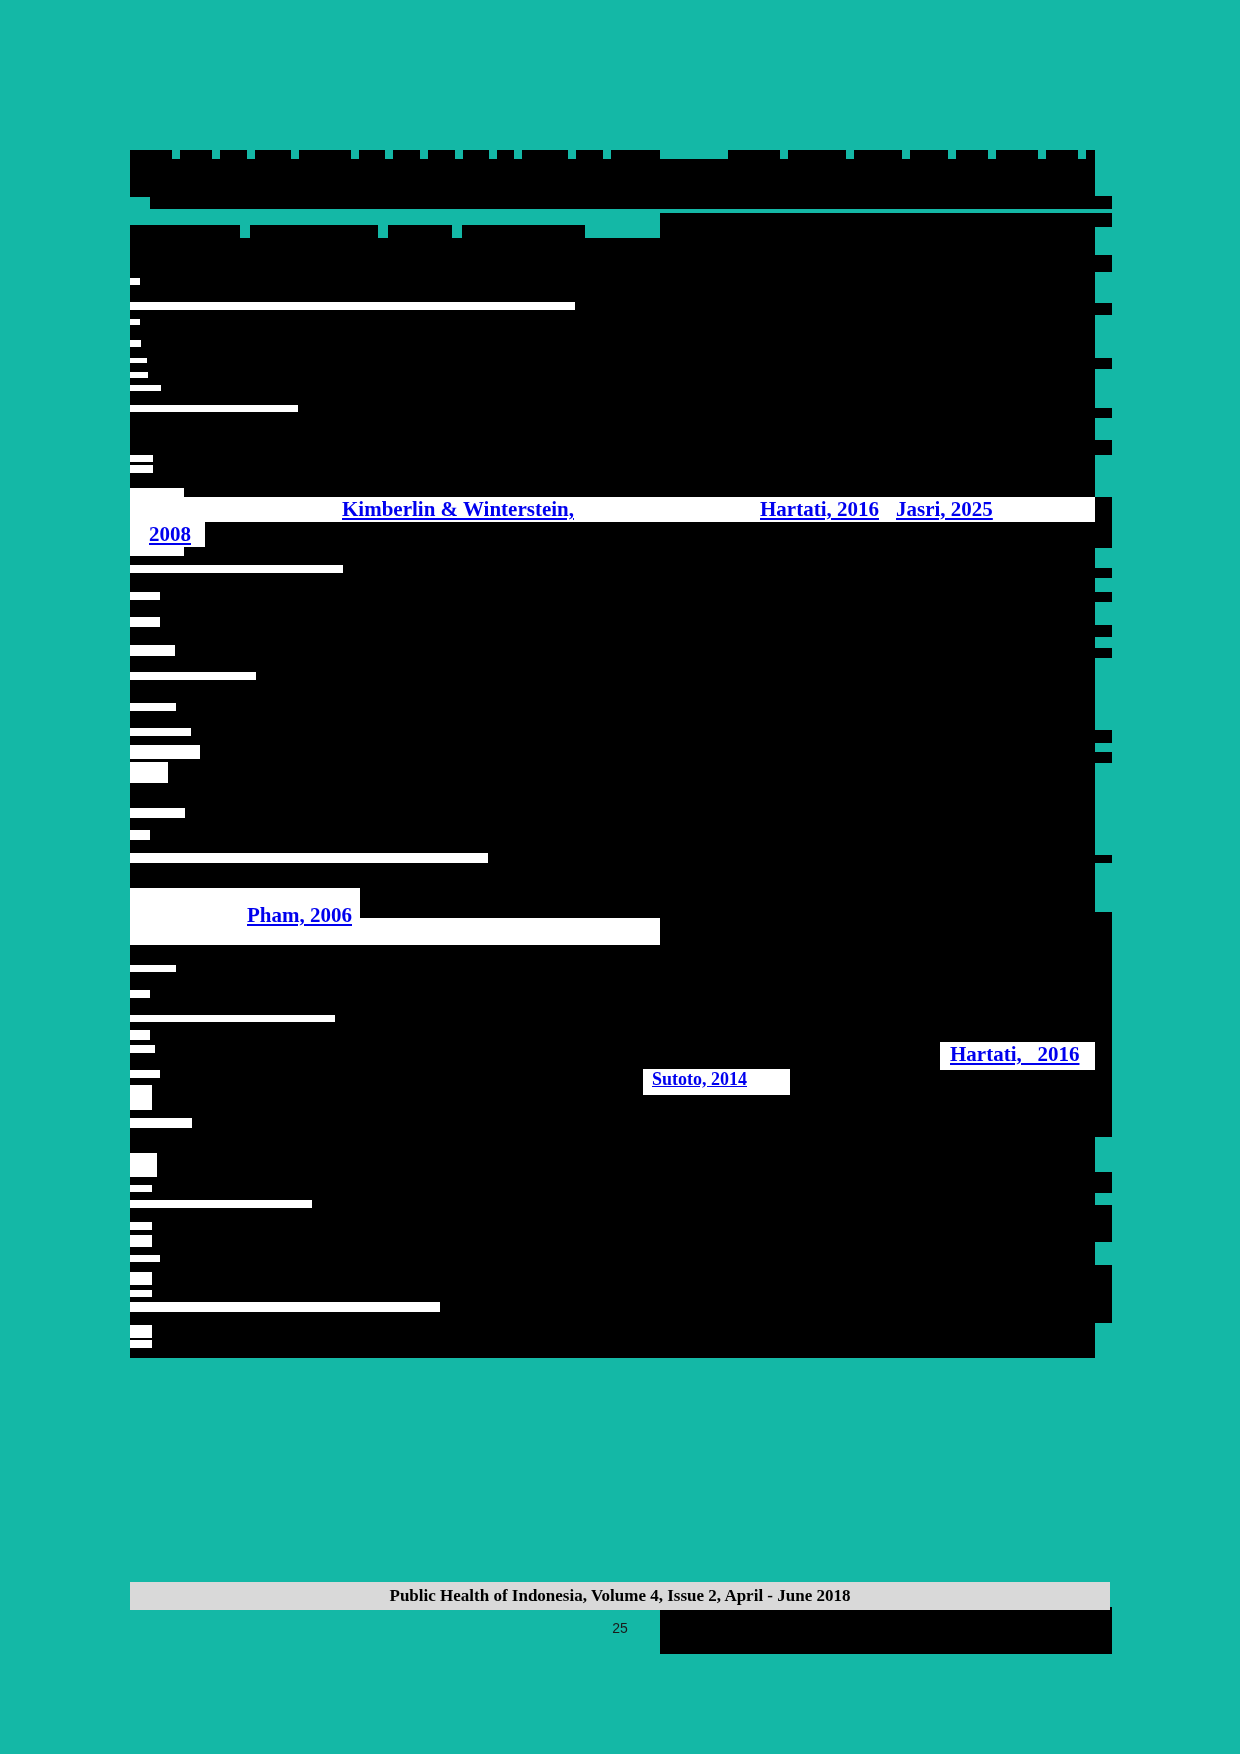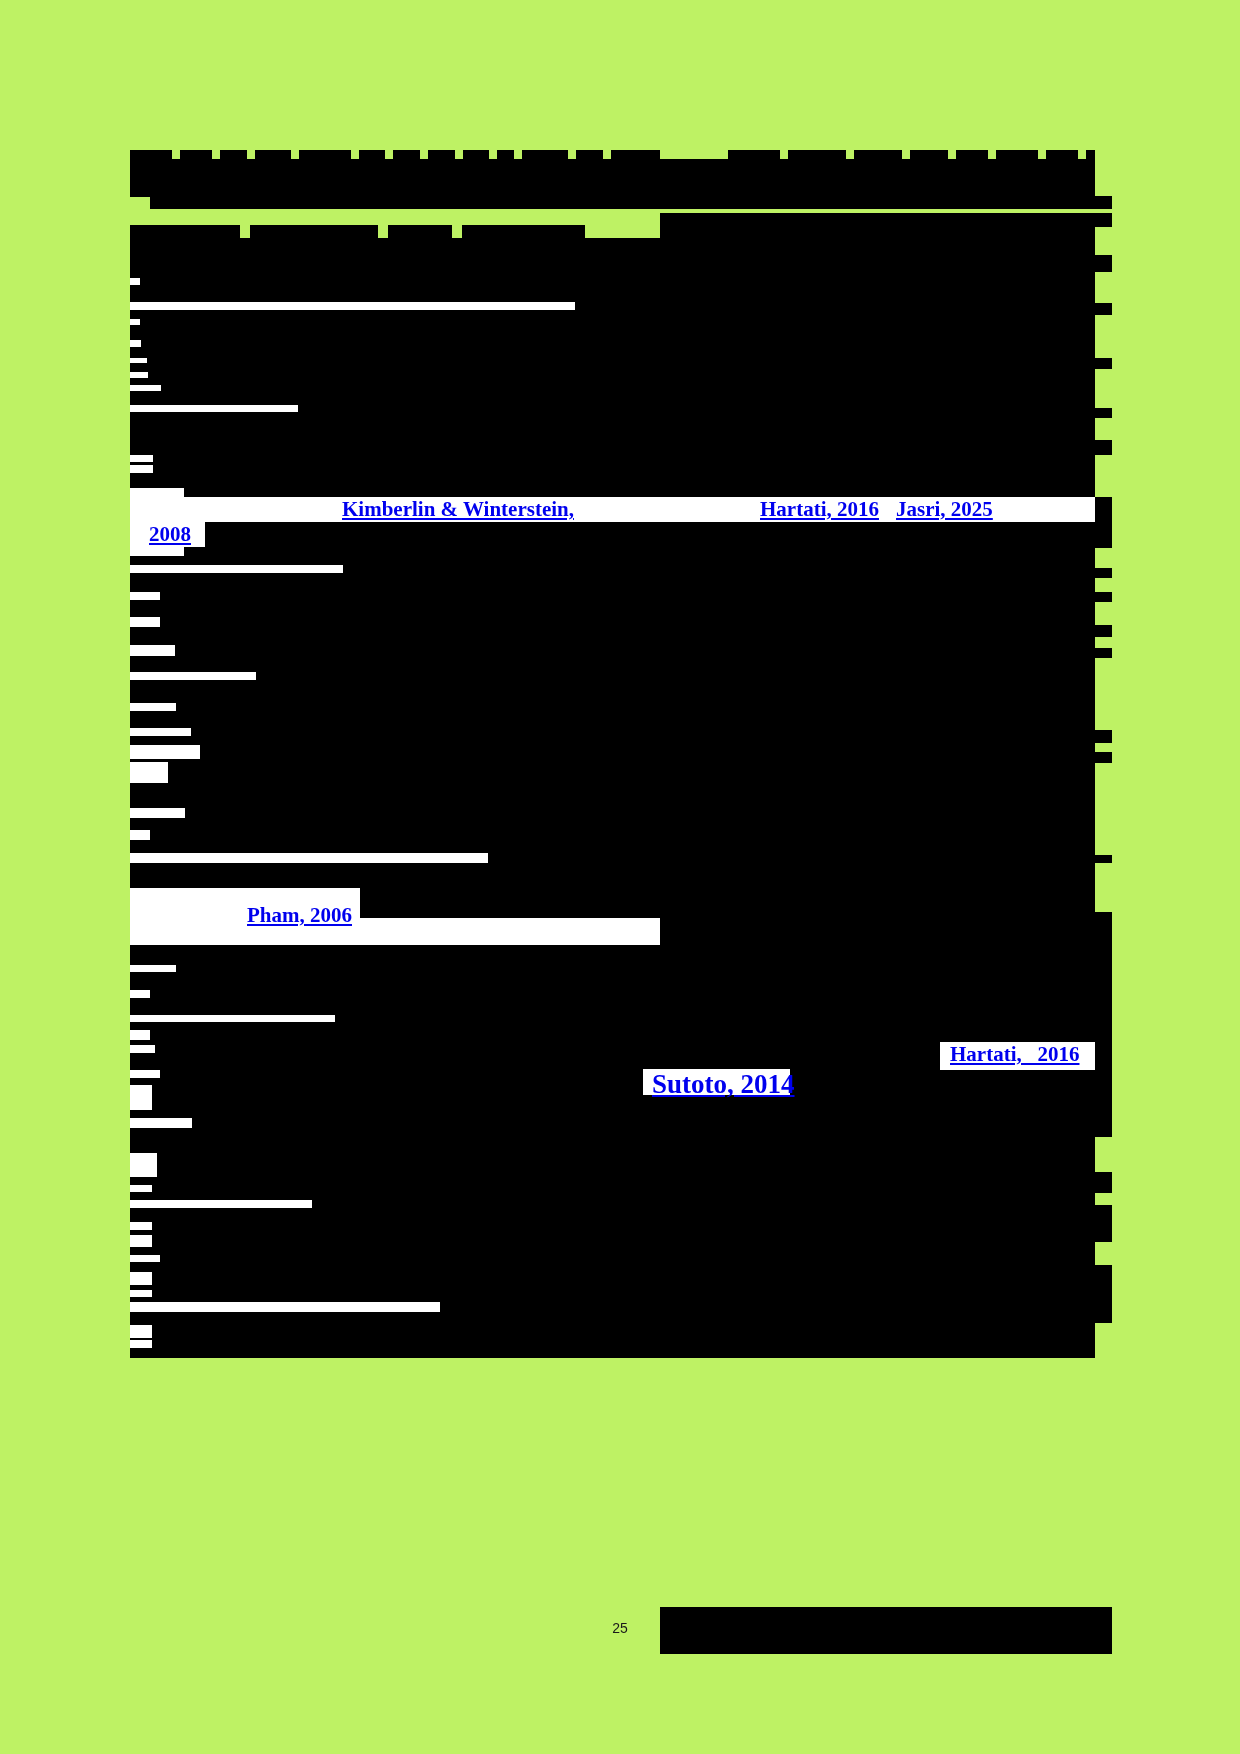--- a/index.html
+++ b/index.html
@@ -7,7 +7,7 @@
     position:relative;
     width:1240px;
     height:1754px;
-    background:#bef264;
+    background:#14b8a6;
     overflow:hidden;
     font-family:"Liberation Serif", serif;
   }

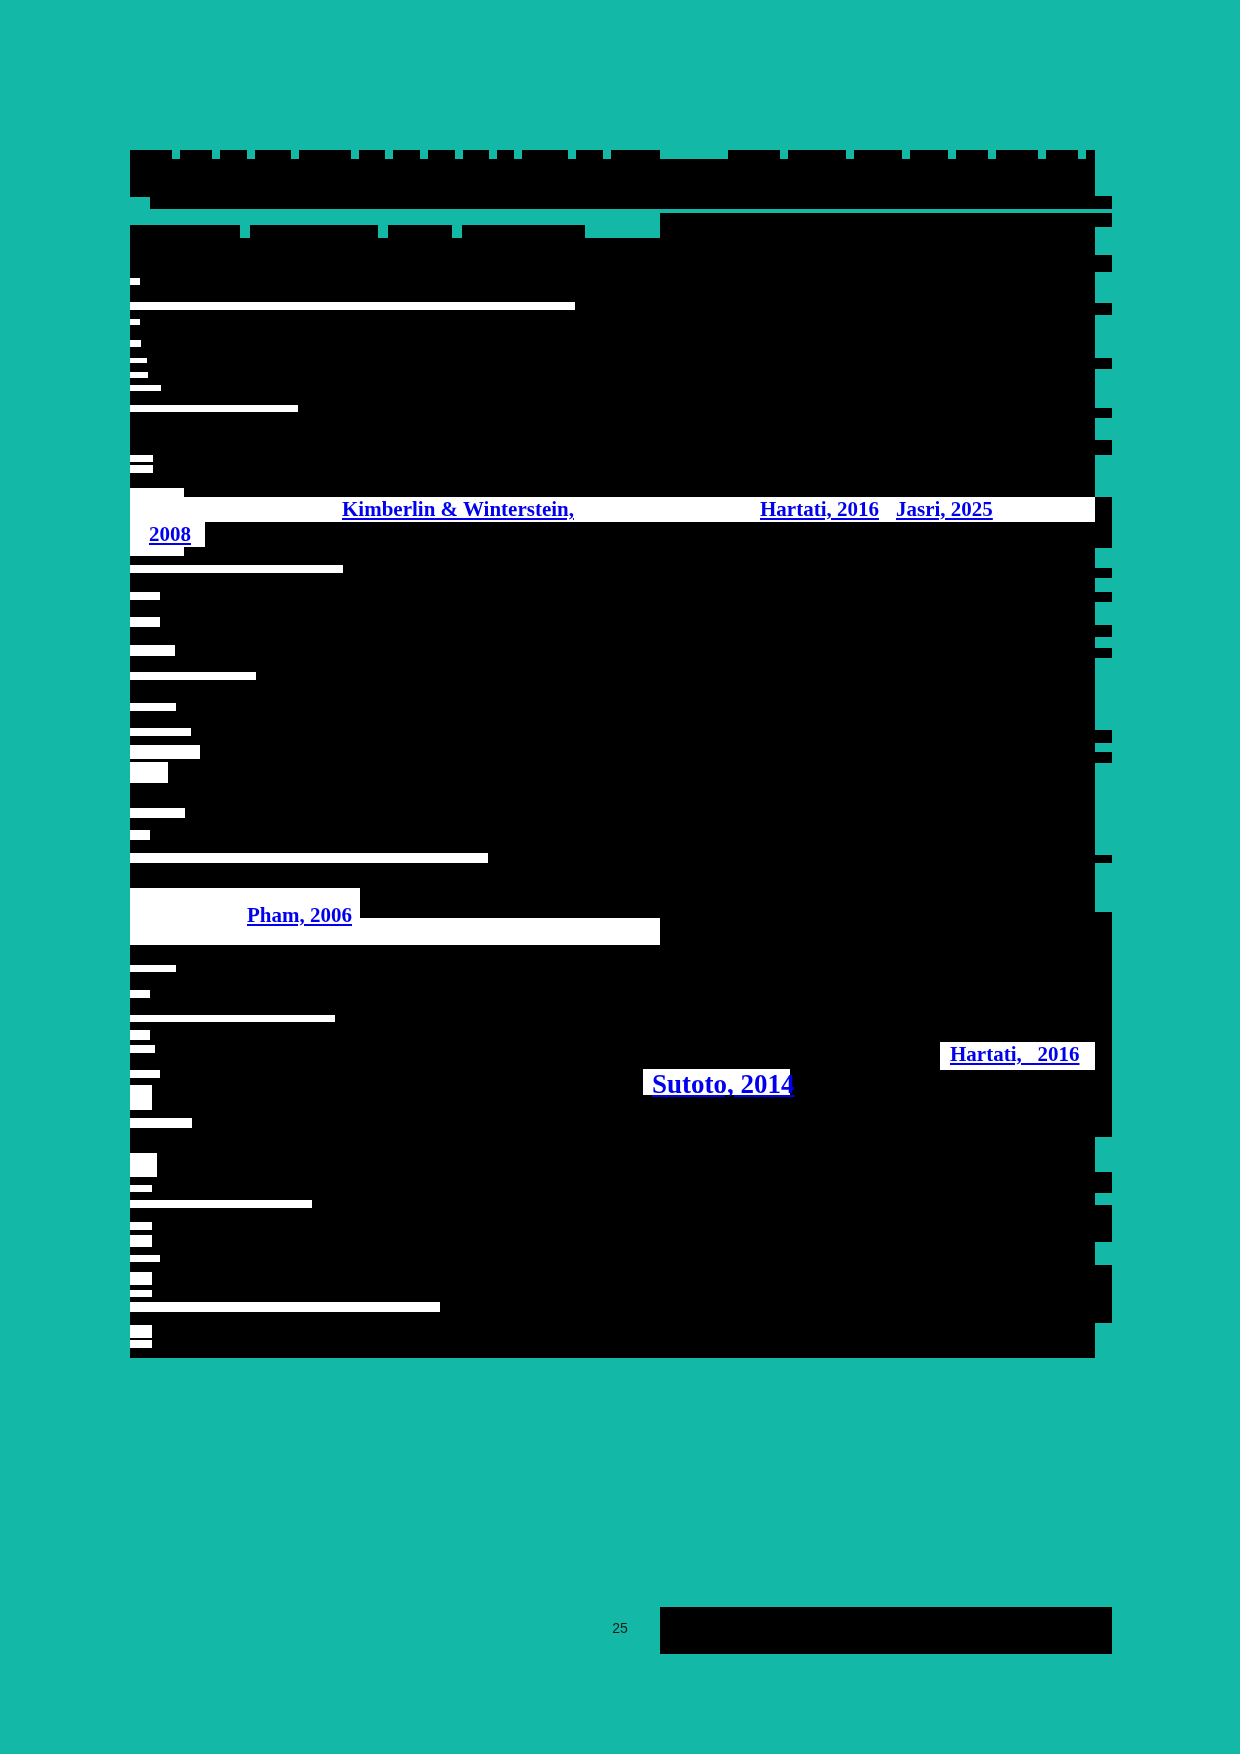--- a/index.html
+++ b/index.html
@@ -153,7 +153,7 @@
       <a class="cite" href="#" style="left: 149px; top: 522px; min-width: 48px; font-size: 21px; color: rgb(0, 0, 238);">2008</a>
       <a class="cite" href="#" style="left: 247px; top: 888px; min-width: 114px; font-size: 21px; color: rgb(0, 0, 238); margin-top: 15px;">Pham, 2006</a>
       <a class="cite" href="#" style="left: 950px; top: 1042px; min-width: 141px; font-size: 21px; color: rgb(0, 0, 238);">Hartati,  2016</a>
-      <a class="cite" href="#" style="left: 652px; top: 1069px; min-width: 127px; font-size: 27px; color: rgb(0, 0, 238);">Sutoto, 2014</a>
+      <a class="cite" href="#" style="left: 652px; top: 1069px; min-width: 127px; font-size: 18px; color: rgb(0, 0, 238);">Sutoto, 2014</a>
     </div>
 
 

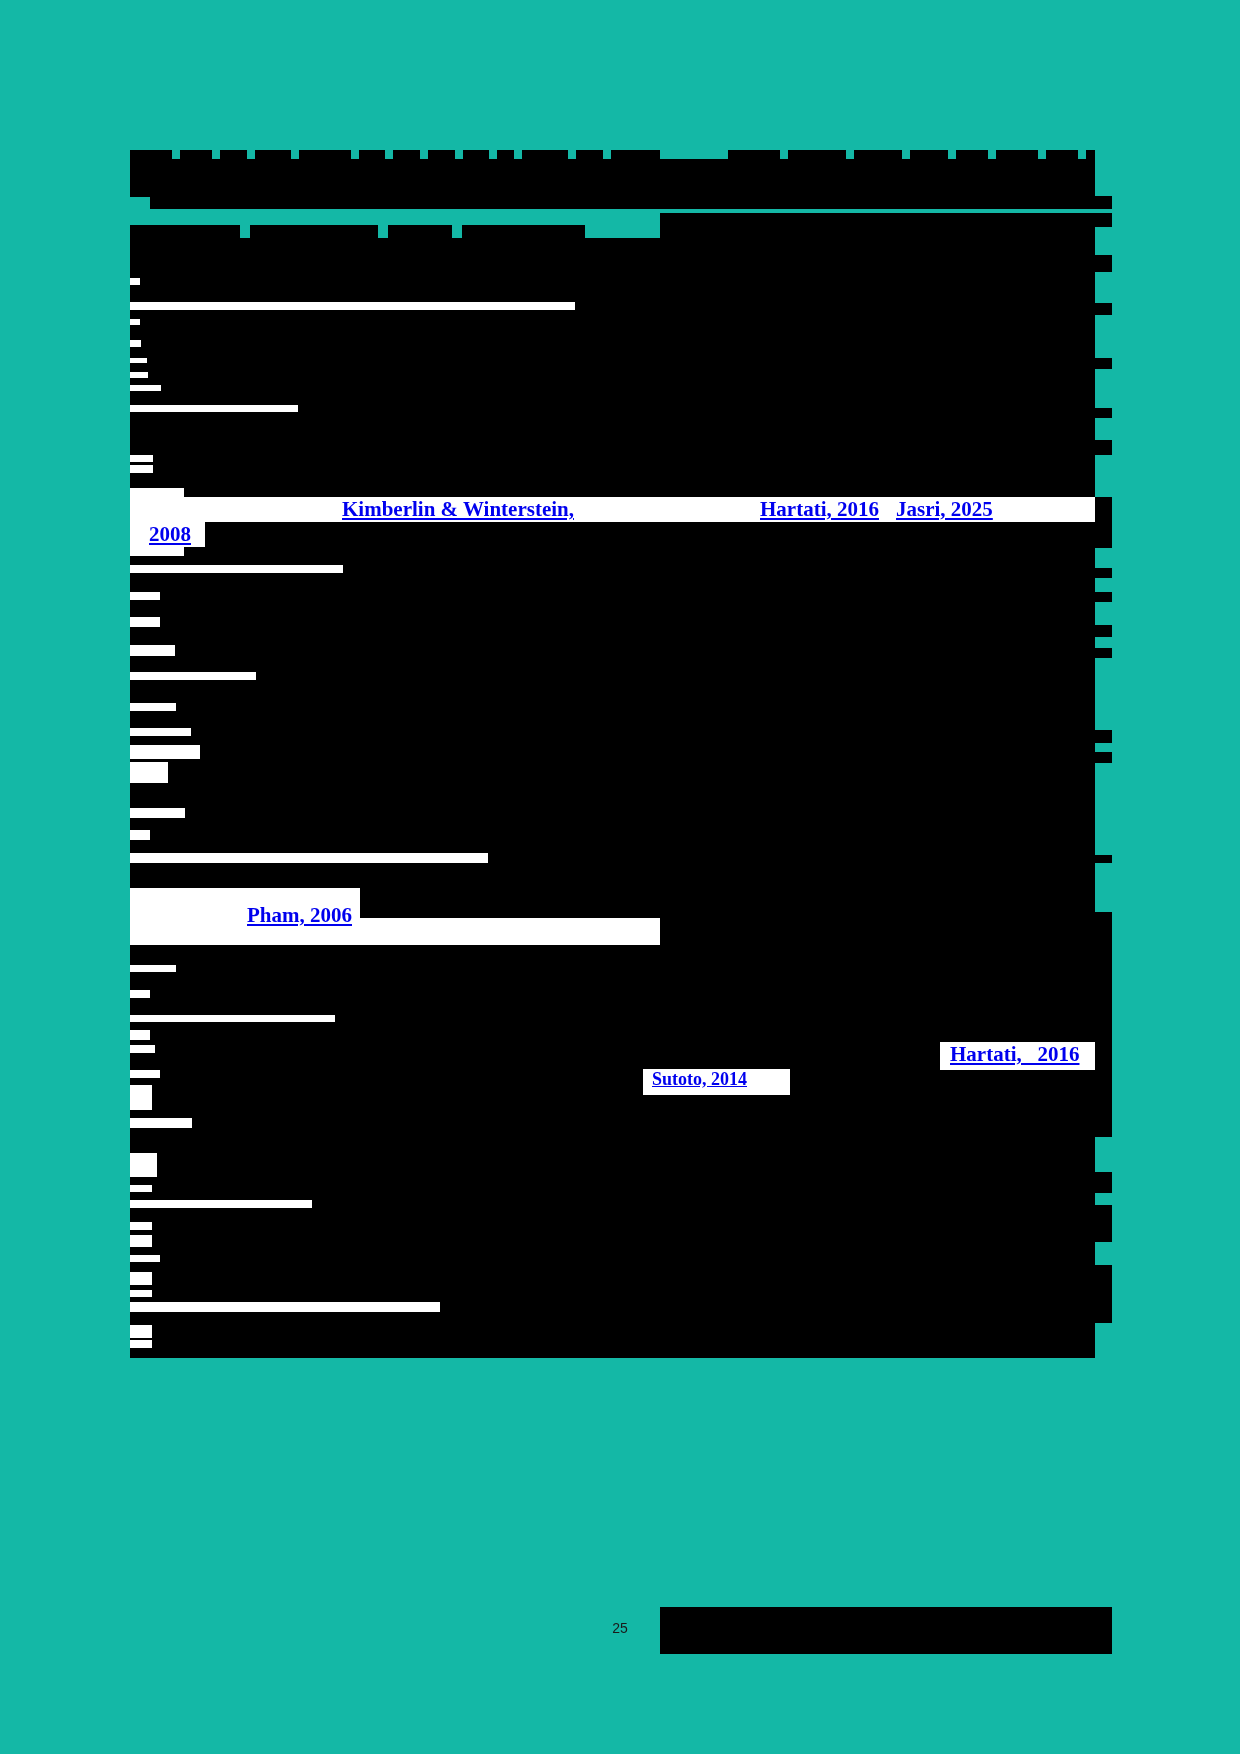--- a/index.html
+++ b/index.html
@@ -156,6 +156,9 @@
       <a class="cite" href="#" style="left: 652px; top: 1069px; min-width: 127px; font-size: 18px; color: rgb(0, 0, 238);">Sutoto, 2014</a>
     </div>
 
+  <div id="footer-bar">
+    <span>Public Health of Indonesia, Volume 4, Issue 2, April - June 2018</span>
+  </div>
 
   <div id="page-num">25</div>
 </div>

